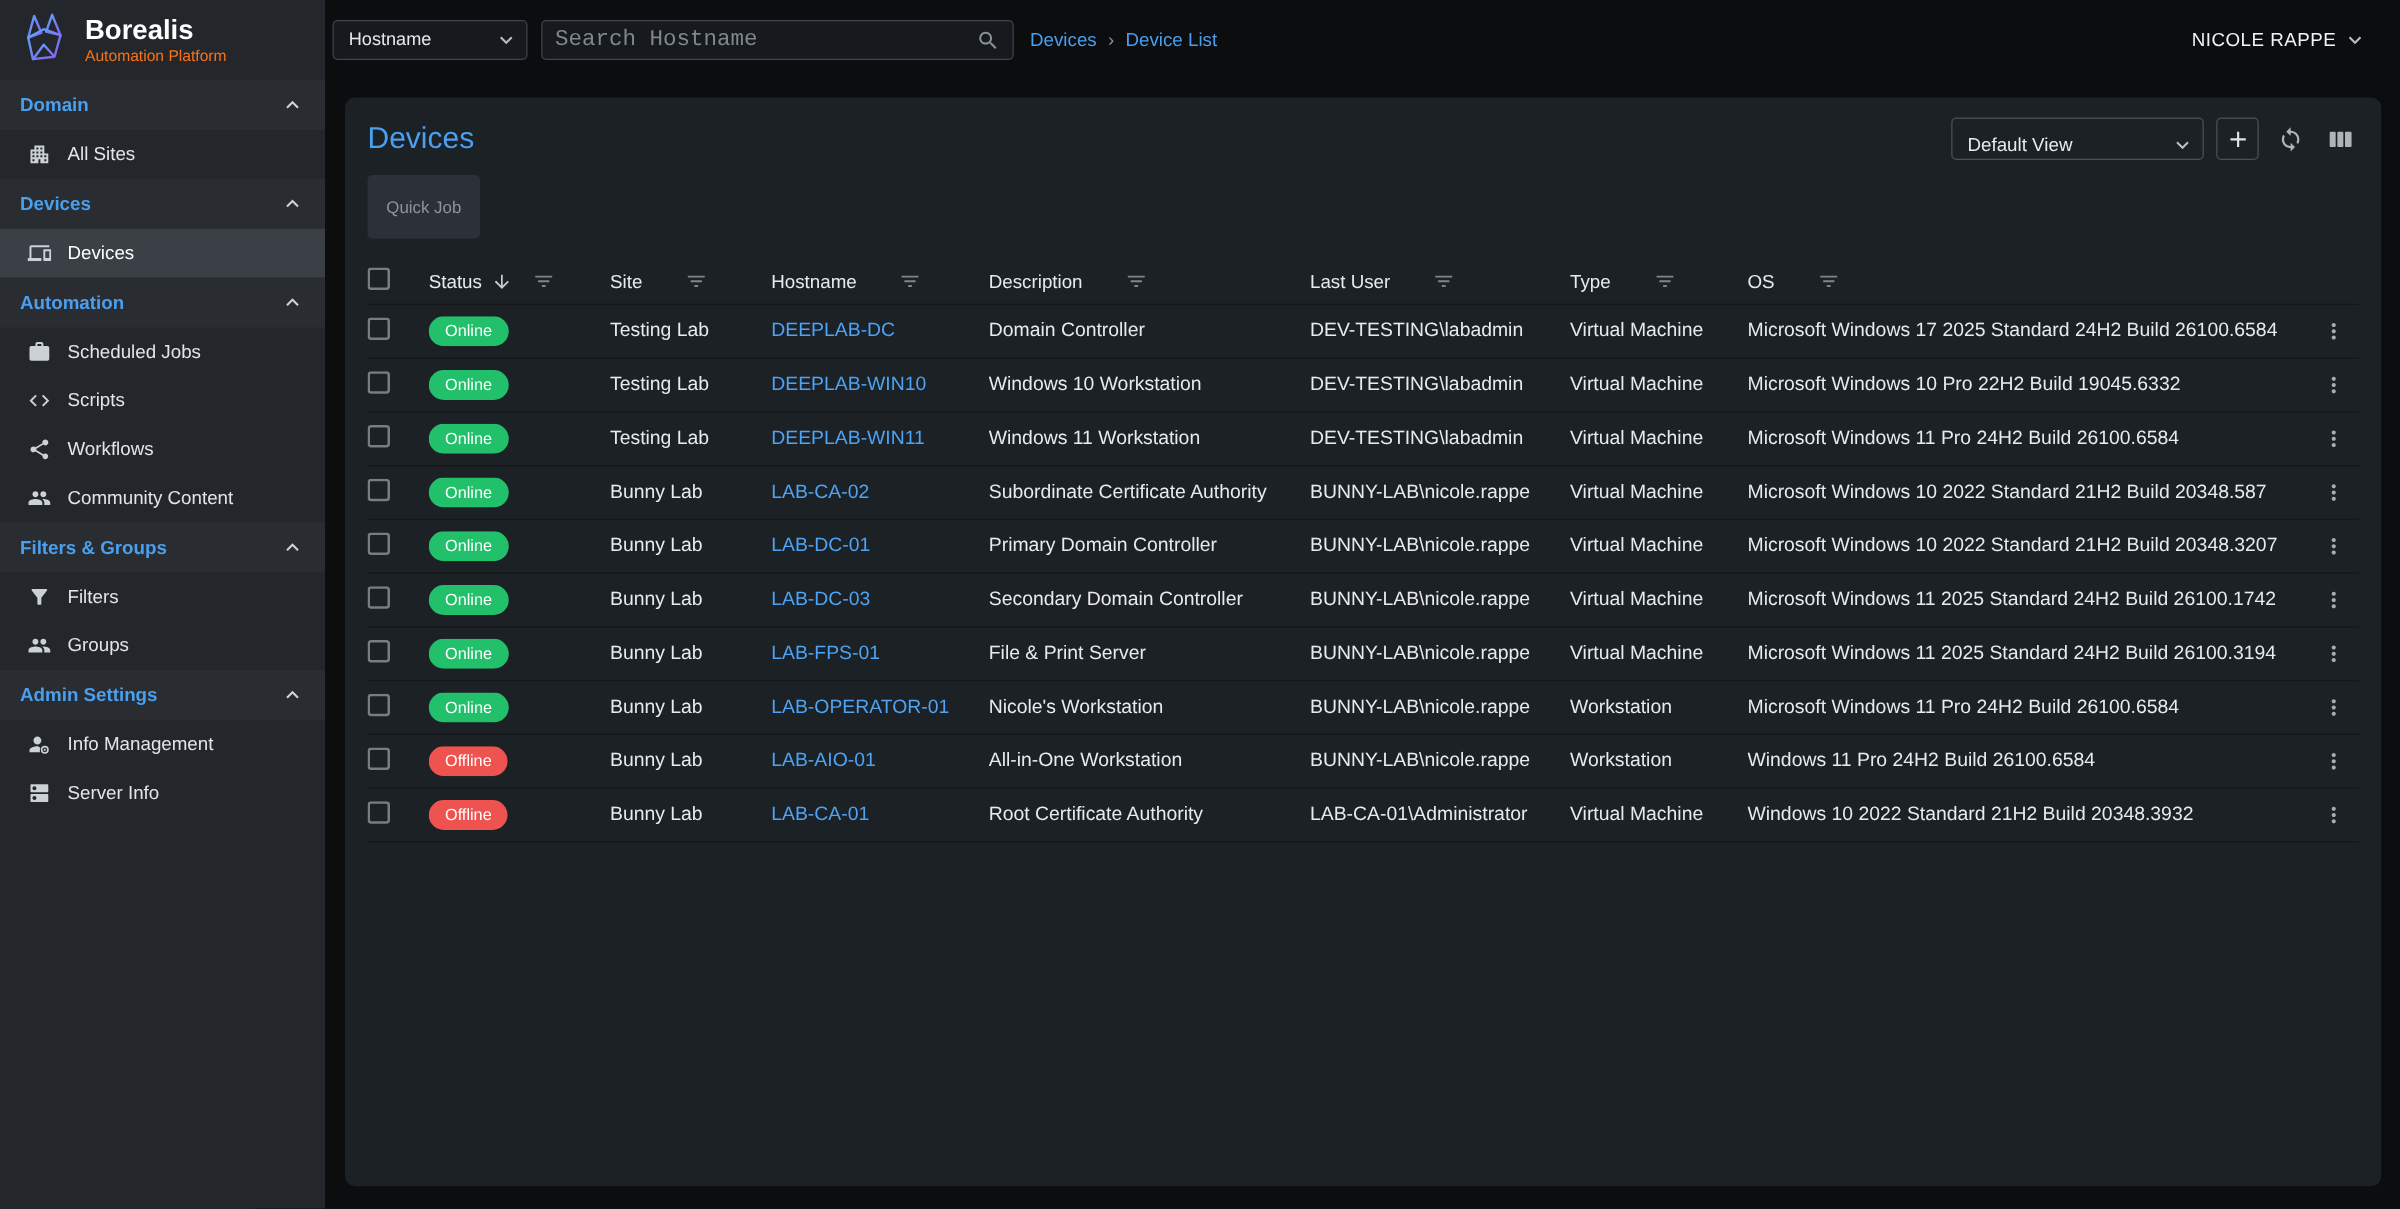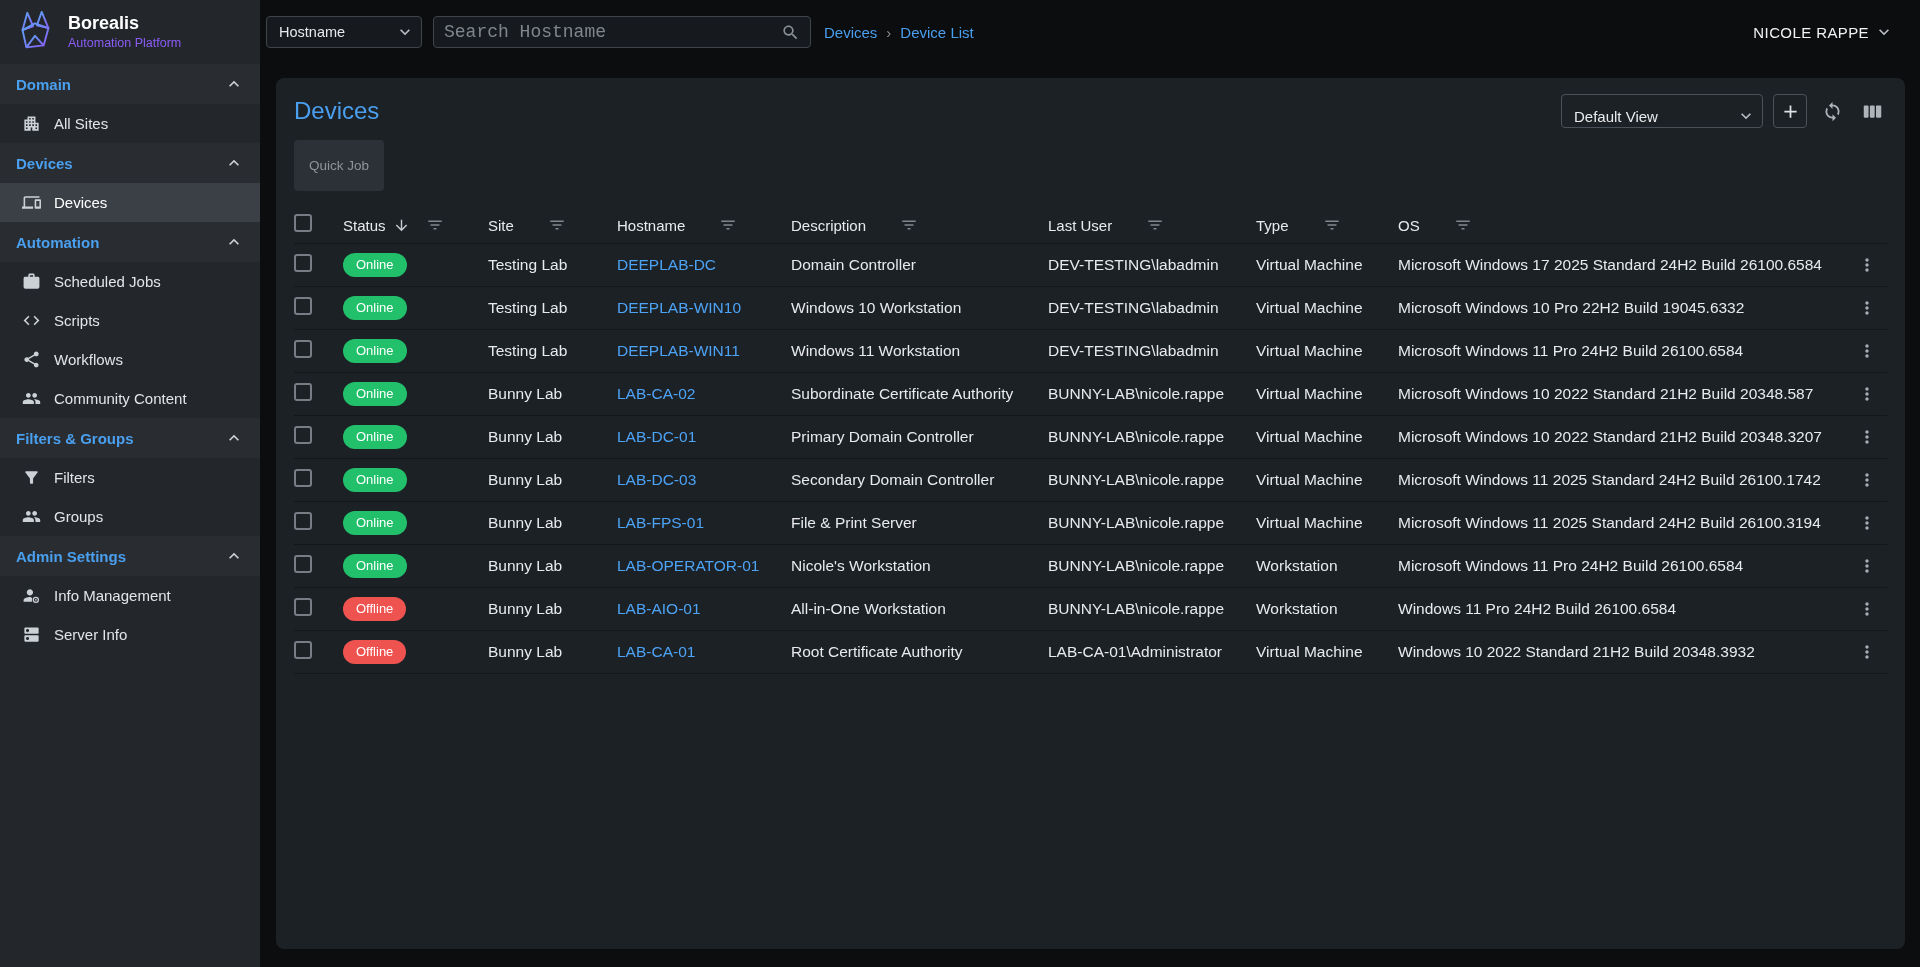--- a/index.html
+++ b/index.html
@@ -15,7 +15,7 @@
   .sidebar { width:260px; height:100%; background:#23272c; flex:none; display:flex; flex-direction:column; }
   .brand { display:flex; align-items:center; gap:10px; padding:8px 12px; height:64px; flex:none; }
   .brand-logo { width:46px; height:46px; flex:none; }
-  .brand-name { font-size:18px; font-weight:bold; color:#ffffff; line-height:1.1; }
+  .brand-name { font-size:22px; font-weight:bold; color:#ffffff; line-height:1.1; }
   .brand-sub { font-size:12.5px; color:#8b5cf6; margin-top:2px; }
   .section-header {
     display:flex; align-items:center; justify-content:space-between;

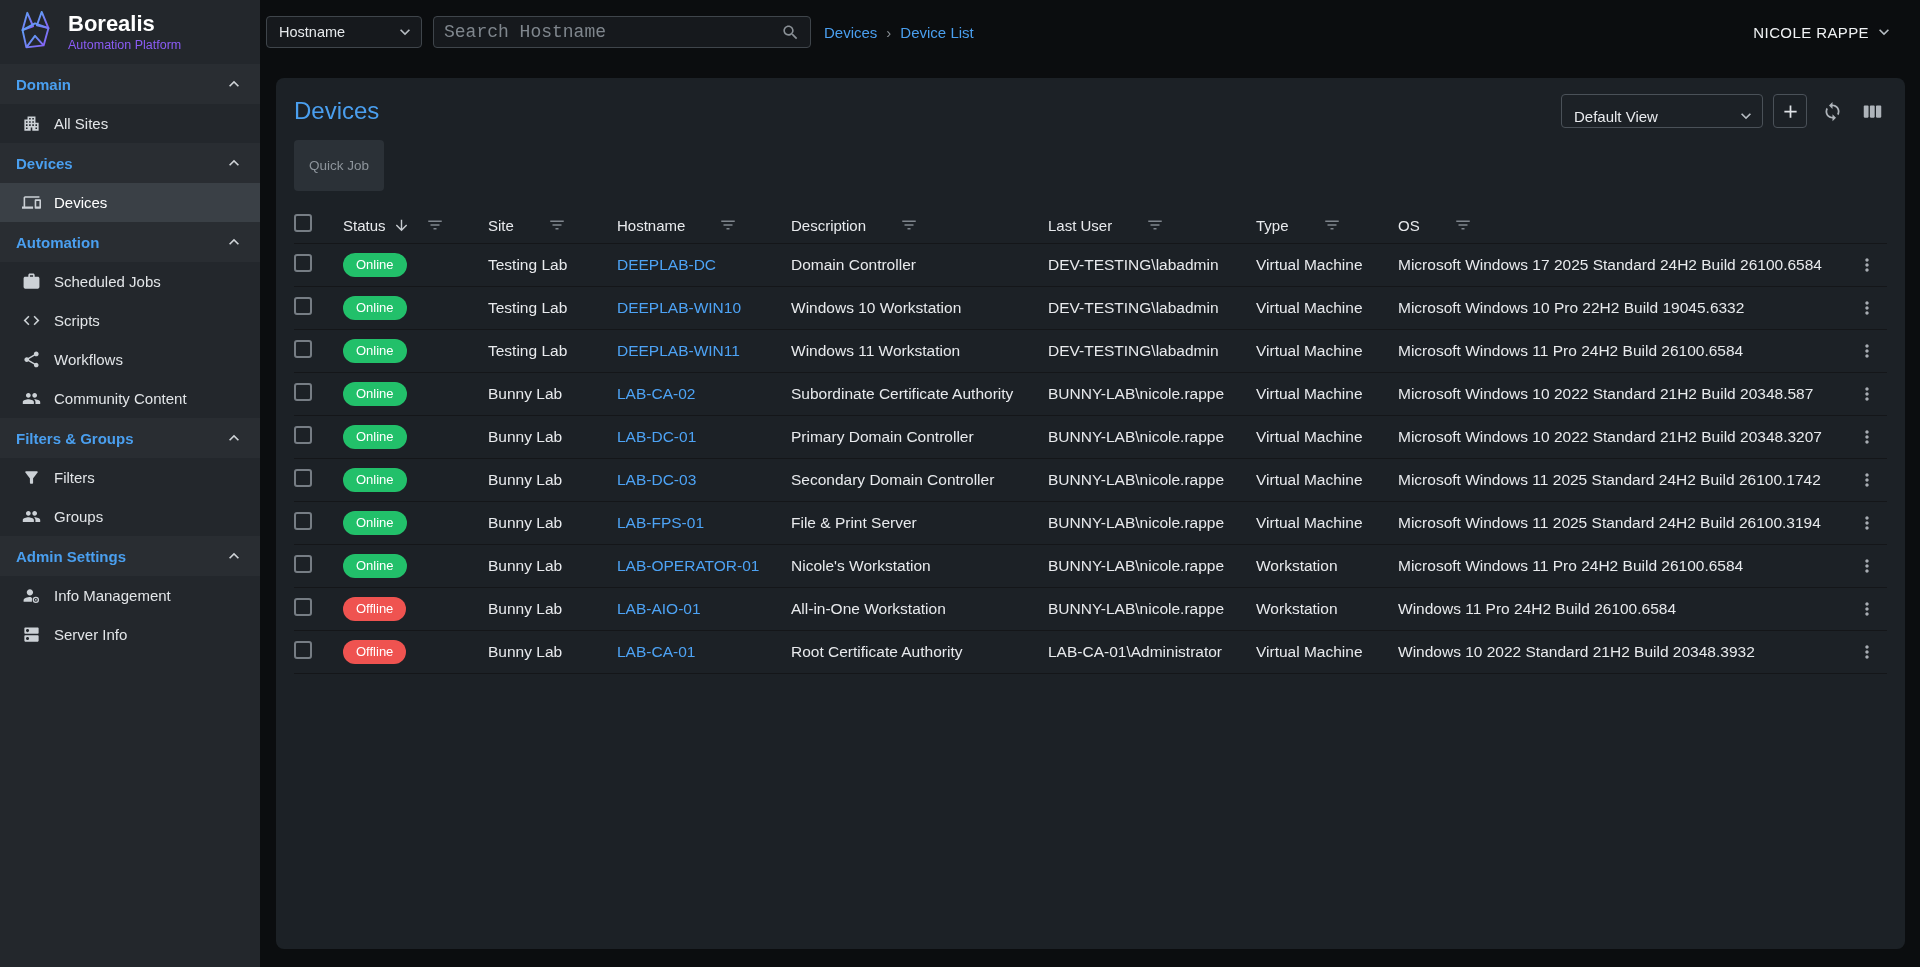--- a/index.html
+++ b/index.html
@@ -16,7 +16,7 @@
   .brand { display:flex; align-items:center; gap:10px; padding:8px 12px; height:64px; flex:none; }
   .brand-logo { width:46px; height:46px; flex:none; }
   .brand-name { font-size:22px; font-weight:bold; color:#ffffff; line-height:1.1; }
-  .brand-sub { font-size:12.5px; color:#8b5cf6; margin-top:2px; }
+  .brand-sub { font-size:12.5px; color:#f97316; margin-top:2px; }
   .section-header {
     display:flex; align-items:center; justify-content:space-between;
     padding:10px 16px; color:#4a9fef; font-weight:bold; font-size:15px;

